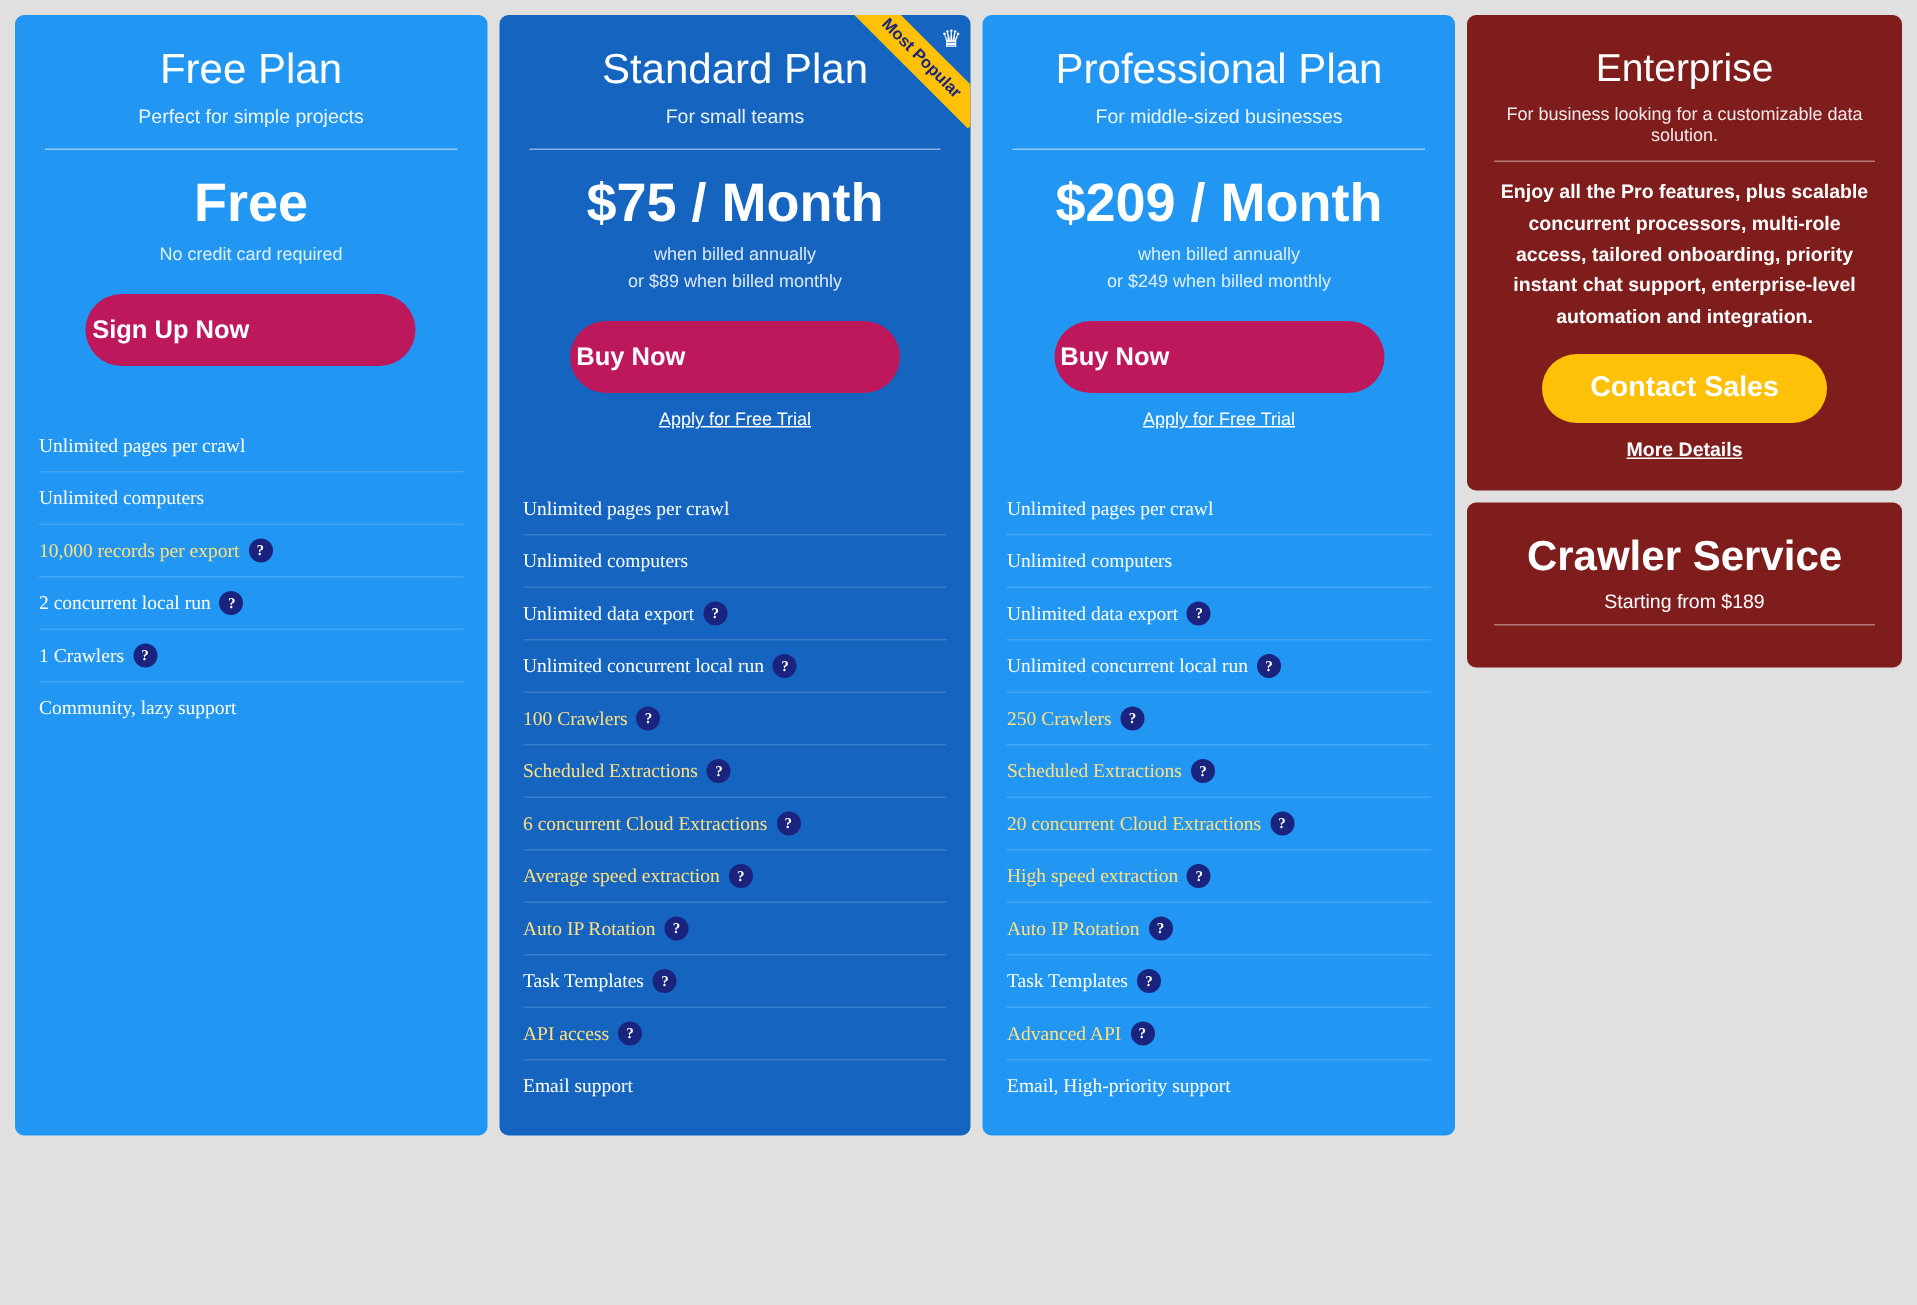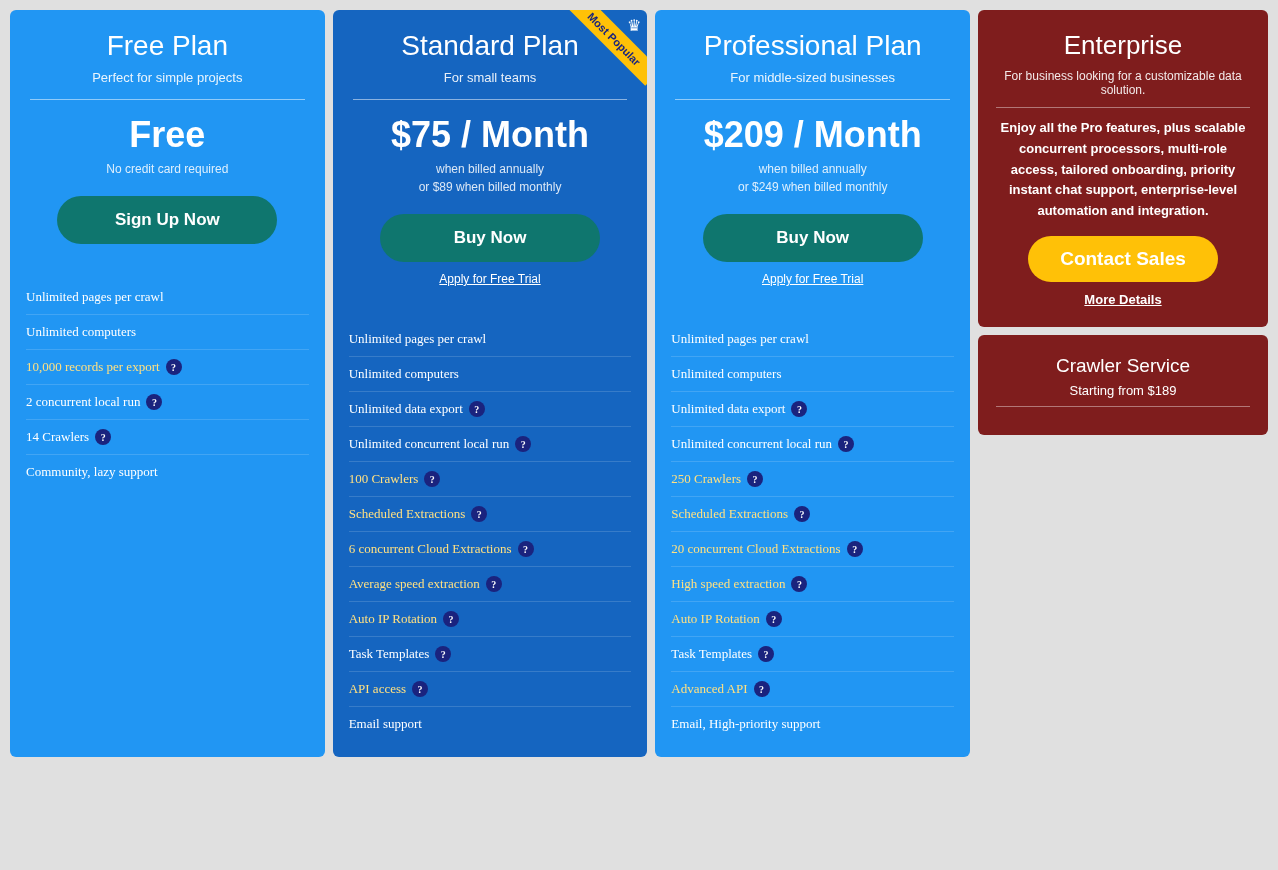--- a/index.html
+++ b/index.html
@@ -75,7 +75,7 @@
     }
     .btn-cta {
       display: block;
-      background: #0f766e;
+      background: #be185d;
       color: white;
       border: none;
       border-radius: 30px;
@@ -85,7 +85,7 @@
       font-size: 17px;
       font-weight: bold;
       cursor: pointer;
-      text-align: center;
+      text-align: left;
     }
     .free-trial-link {
       display: block;

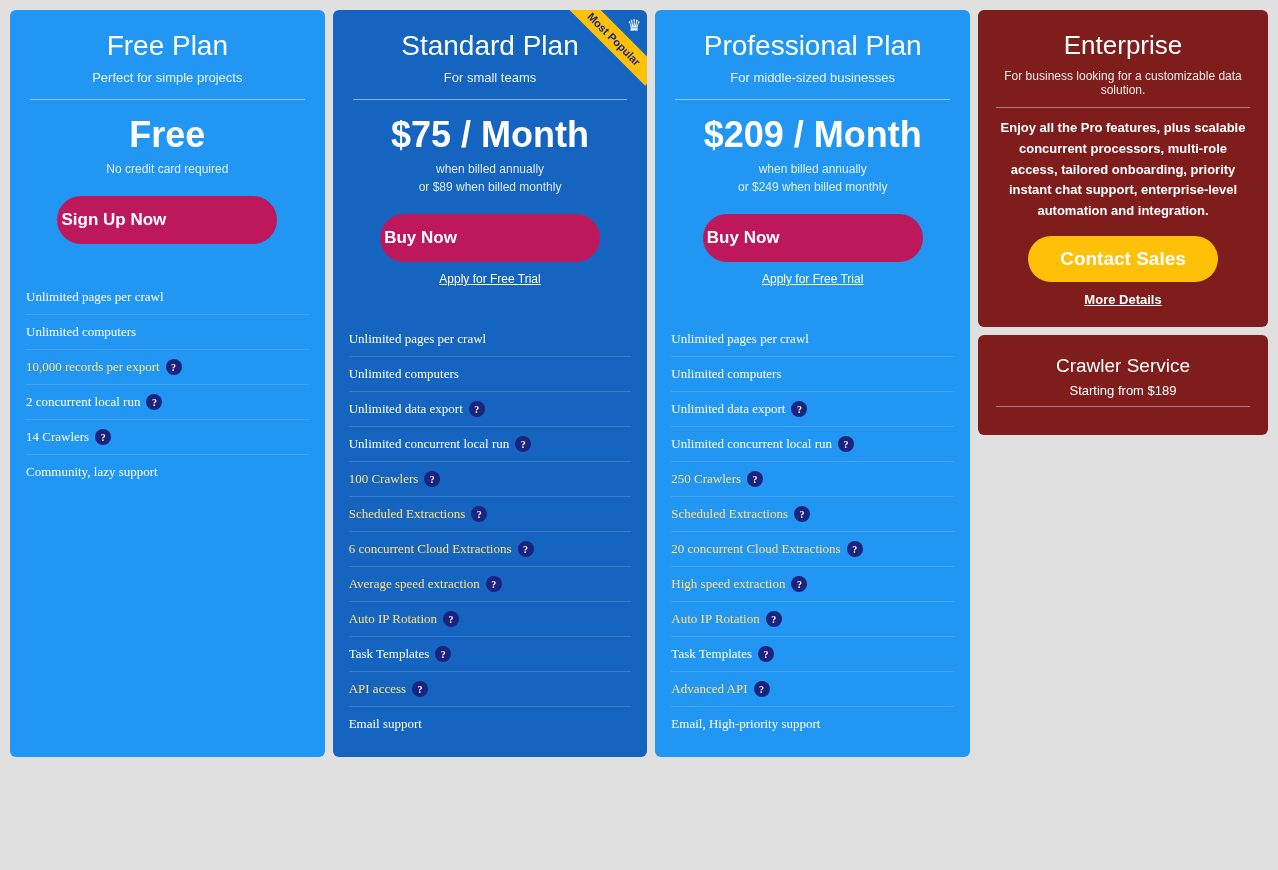--- a/index.html
+++ b/index.html
@@ -229,8 +229,8 @@
     }
     
     .crawler-title {
-      font-size: 19px;
-      font-weight: 400;
+      font-size: 28px;
+      font-weight: 700;
       margin-bottom: 6px;
     }
     .crawler-price {

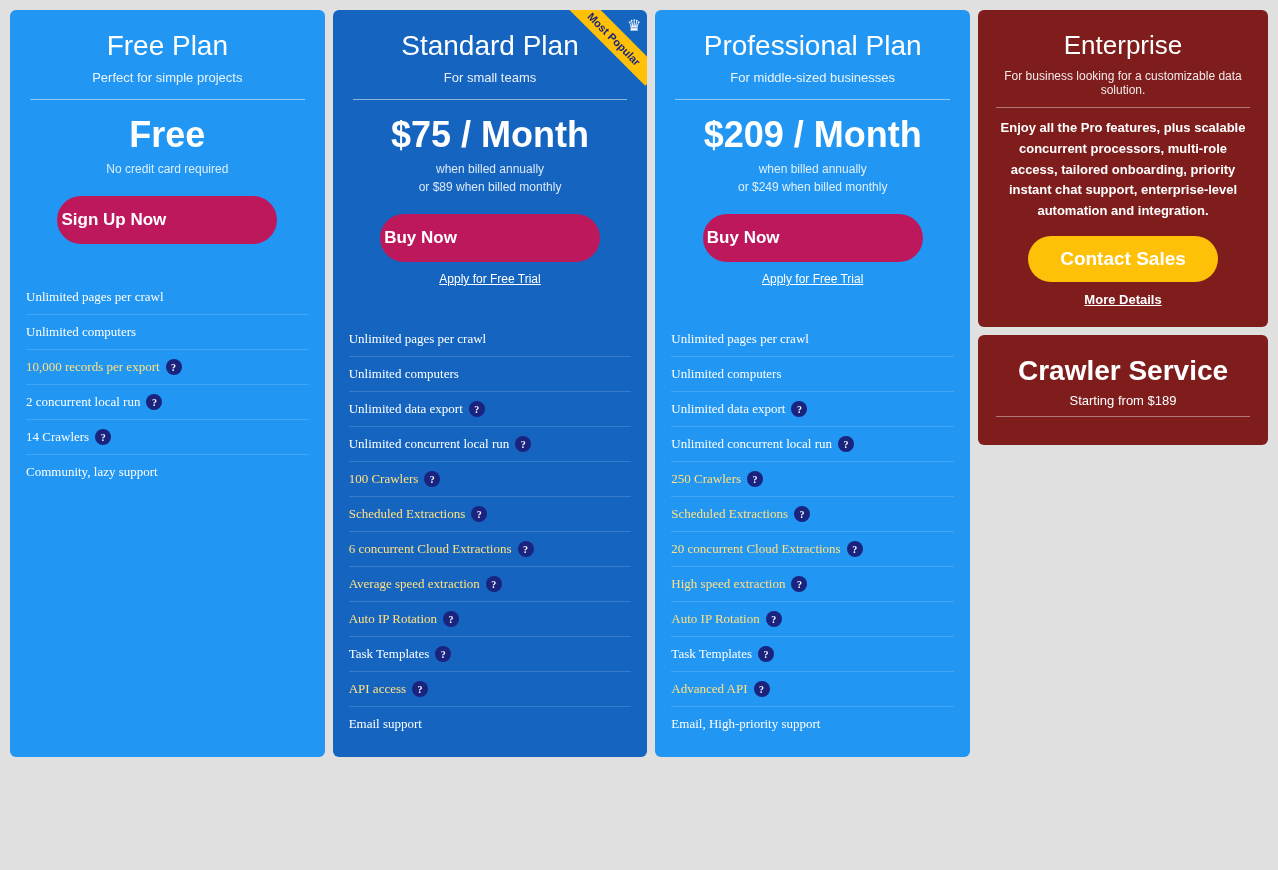--- a/index.html
+++ b/index.html
@@ -273,7 +273,7 @@
           <span class="info-icon">?</span>
         </div>
       <div class="feature-item normal">
-          <span>14 Crawlers</span> 
+          <span>1 Crawlers</span> 
           <span class="info-icon">?</span>
         </div>
       <div class="feature-item normal">

